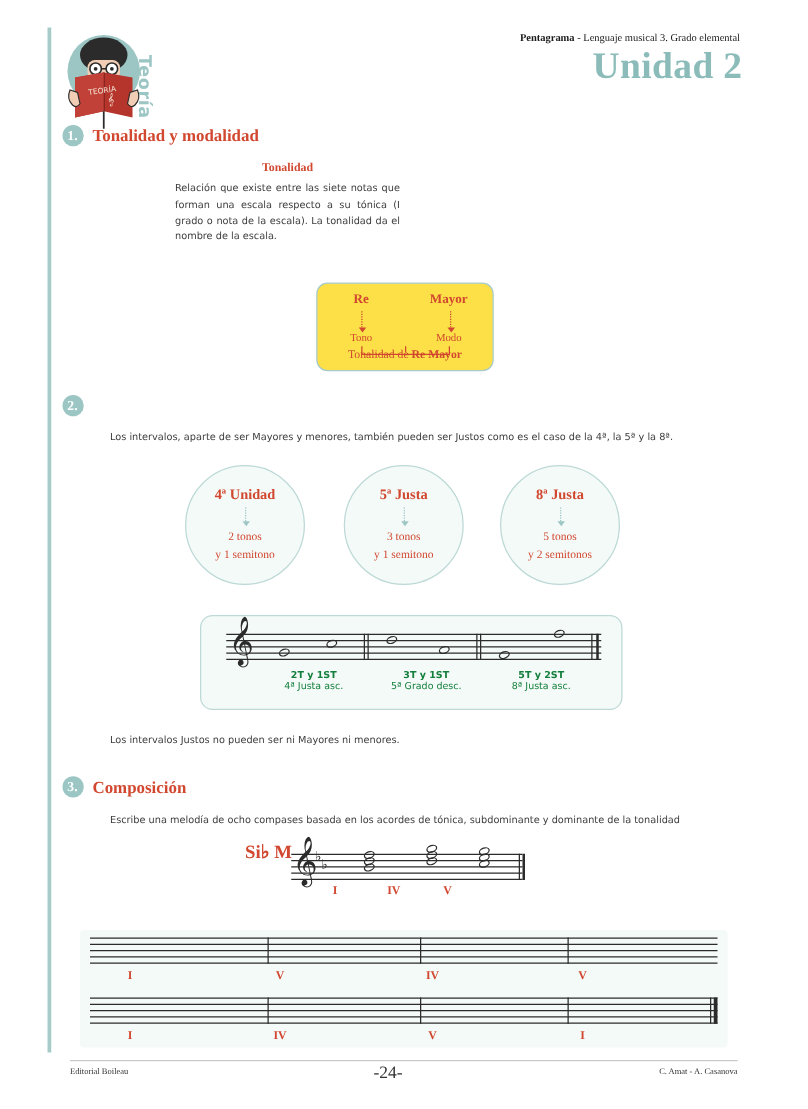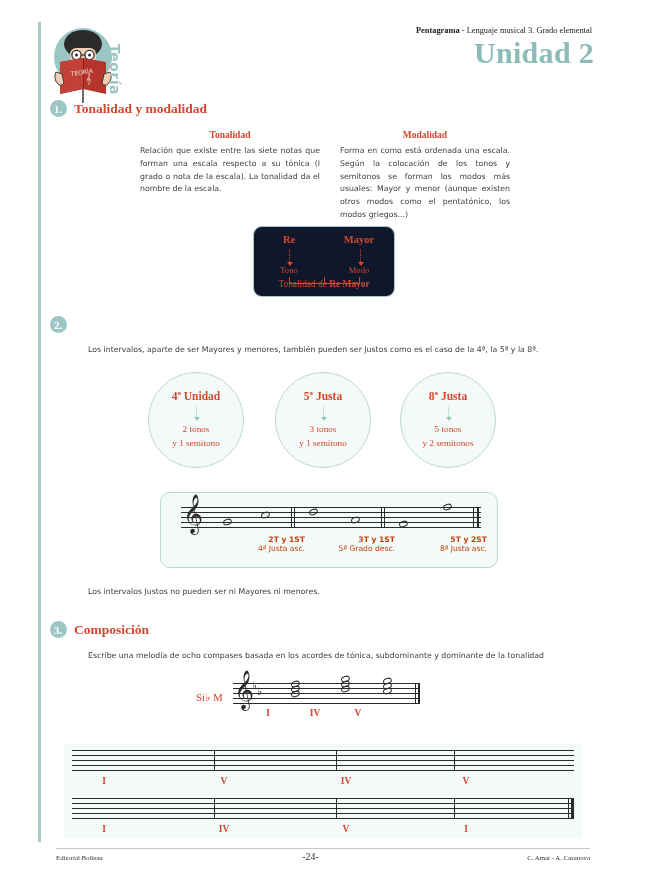--- a/index.html
+++ b/index.html
@@ -236,10 +236,6 @@
     <div class="col-body">Relación que existe entre las siete notas que forman una escala respecto a su tónica (I grado o nota de la escala). La tonalidad da el nombre de la escala.</div>
   </div>
 
-  <div class="body-text" style="left:340px; top:128px; width:170px;">
-    <div class="col-head">Modalidad</div>
-    <div class="col-body">Forma en como está ordenada una escala. Según la colocación de los tonos y semitonos se forman los modos más usuales: Mayor y menor (aunque existen otros modos como el pentatónico, los modos griegos...)</div>
-  </div>
 
   <div class="tonal-box">
     <div class="tb-row" style="top:7px;">

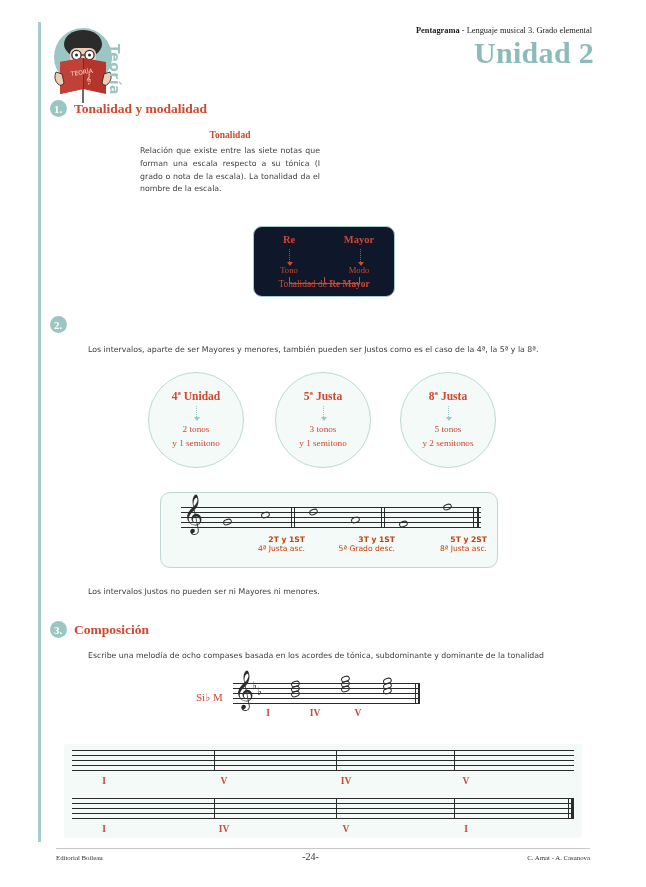--- a/index.html
+++ b/index.html
@@ -77,7 +77,7 @@
   
   .tonal-box {
     position: absolute; left: 253px; top: 226px; width: 142px; height: 71px;
-    border: 1.2px solid #a7cbc9; border-radius: 9px; background: #0f172a;
+    border: 1.2px solid #a7cbc9; border-radius: 9px; background: #fde047;
   }
   .tb-row { position: absolute; width: 100%; display: flex; }
   .tb-cell { flex: 1; text-align: center; }

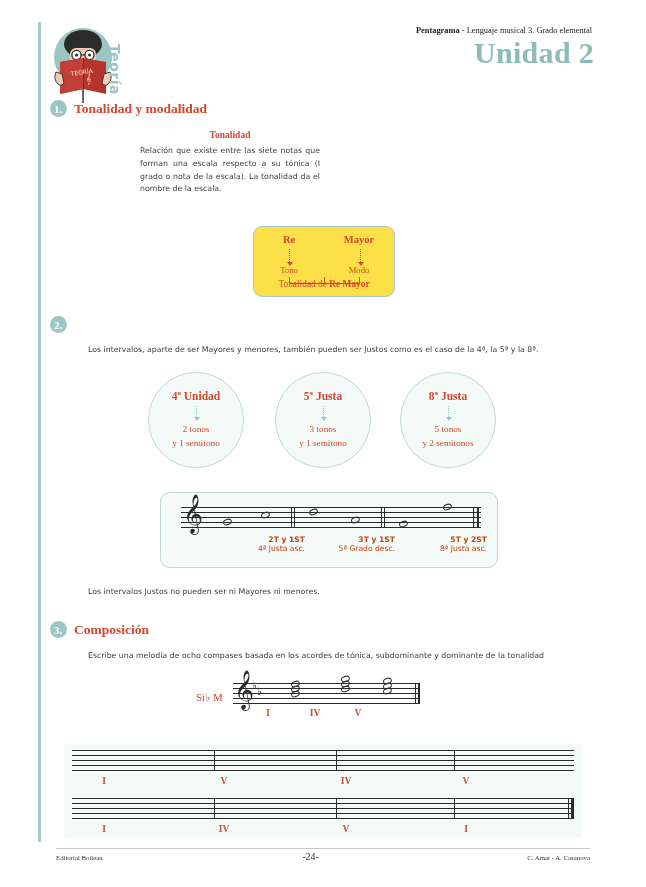--- a/index.html
+++ b/index.html
@@ -155,8 +155,8 @@
     line-height: 1;
   }
   .measure-label {
-    position: absolute; text-align: right;
-    font-family: "DejaVu Sans", sans-serif; color: #c2410c;
+    position: absolute; text-align: center;
+    font-family: "DejaVu Sans", sans-serif; color: #15803d;
   }
   .ml-top { font-size: 7.6px; font-weight: bold; }
   .ml-bot { font-size: 7.6px; }

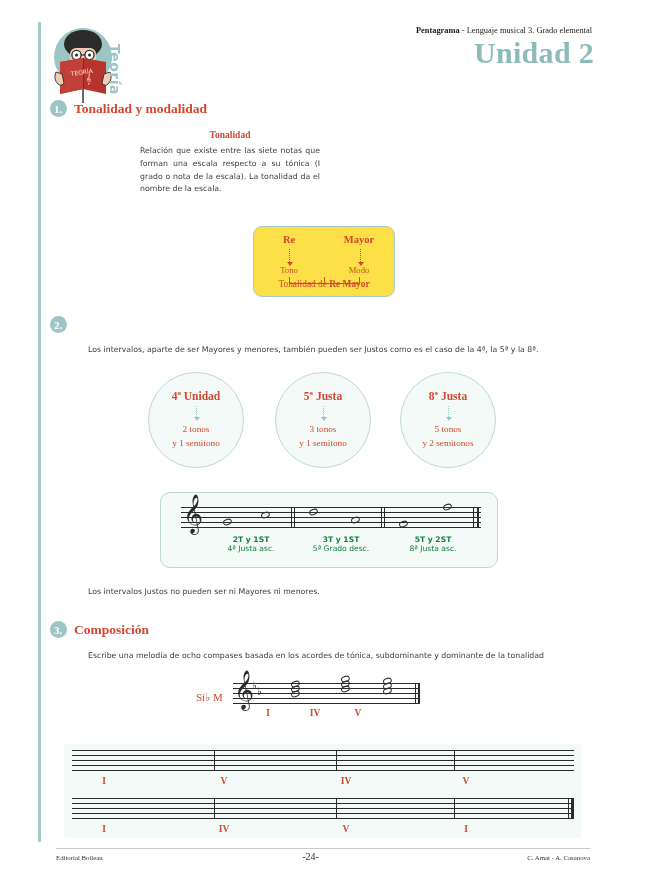--- a/index.html
+++ b/index.html
@@ -329,7 +329,7 @@
 
   <div class="body-text" style="left:88px; top:650px; width:505px;">Escribe una melodía de ocho compases basada en los acordes de tónica, subdominante y dominante de la tonalidad</div>
 
-  <div style="position:absolute; left:196px; top:691px; font-family:'Liberation Serif',serif; font-size:11px; font-weight:normal; color:#d1472f;">Si♭ M</div>
+  <div style="position:absolute; left:196px; top:672px; font-family:'Liberation Serif',serif; font-size:15px; font-weight:bold; color:#d1472f;">Si♭ M</div>
 
   <div class="staff" style="position:absolute; left:233px; top:683px; width:185px; height:21px;">
     <div class="staff-line" style="top:0px;"></div>

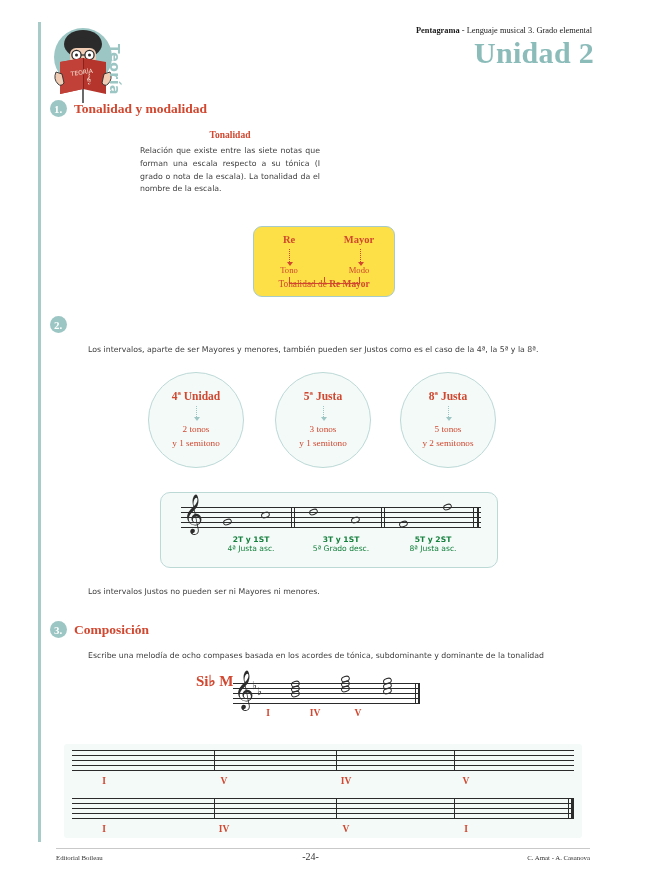--- a/index.html
+++ b/index.html
@@ -184,7 +184,7 @@
   }
   .footer-center {
     position: absolute; left: 0; top: 3px; width: 621px; text-align: center;
-    font-family: "Liberation Serif", serif; font-size: 10px; color: #333;
+    font-family: "Liberation Serif", serif; font-size: 14px; color: #333;
   }
   .footer-right {
     position: absolute; right: 56px; top: 6px;

